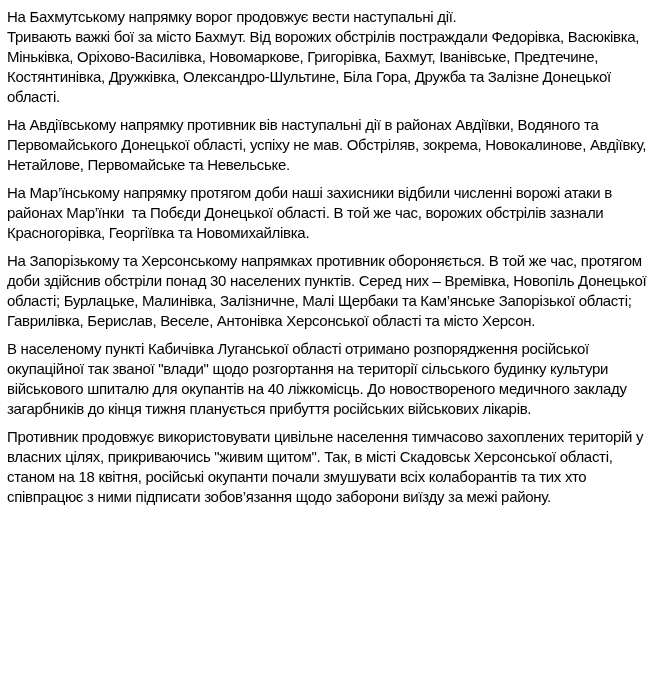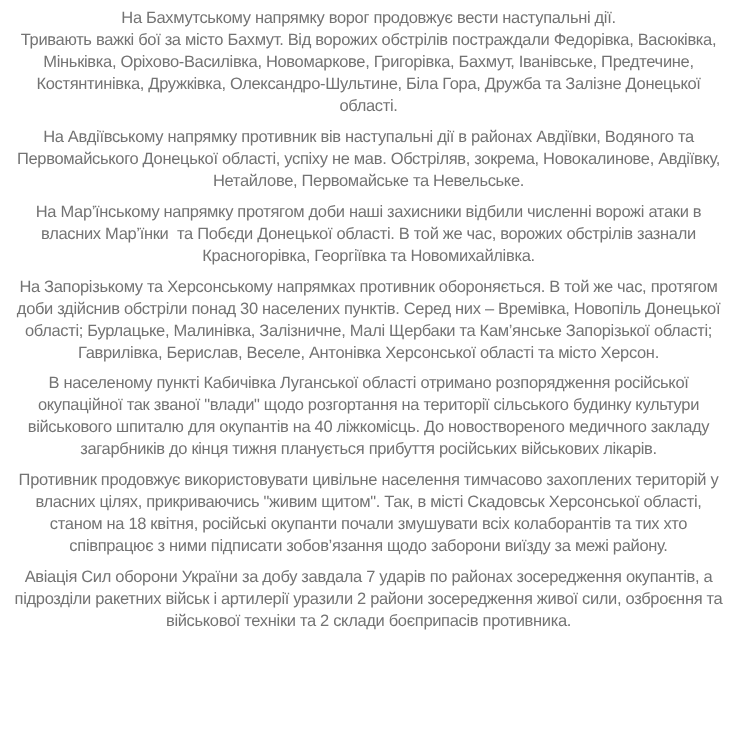--- a/index.html
+++ b/index.html
@@ -31,7 +31,7 @@
 </head>
 <body style="background: rgb(255, 255, 255);">
 
-<div class="post" style="color: #737373; text-align: center;">
+<div class="post" style="color: #000000;">
   <p>На Бахмутському напрямку ворог продовжує вести наступальні дії.
 Тривають важкі бої за місто Бахмут. Від ворожих обстрілів постраждали Федорівка, Васюківка, Міньківка, Оріхово-Василівка, Новомаркове, Григорівка, Бахмут, Іванівське, Предтечине, Костянтинівка, Дружківка, Олександро-Шультине, Біла Гора, Дружба та Залізне Донецької області.</p>
   <p>На Авдіївському напрямку противник вів наступальні дії в районах Авдіївки, Водяного та Первомайського Донецької області, успіху не мав. Обстріляв, зокрема, Новокалинове, Авдіївку, Нетайлове, Первомайське та Невельське.</p>

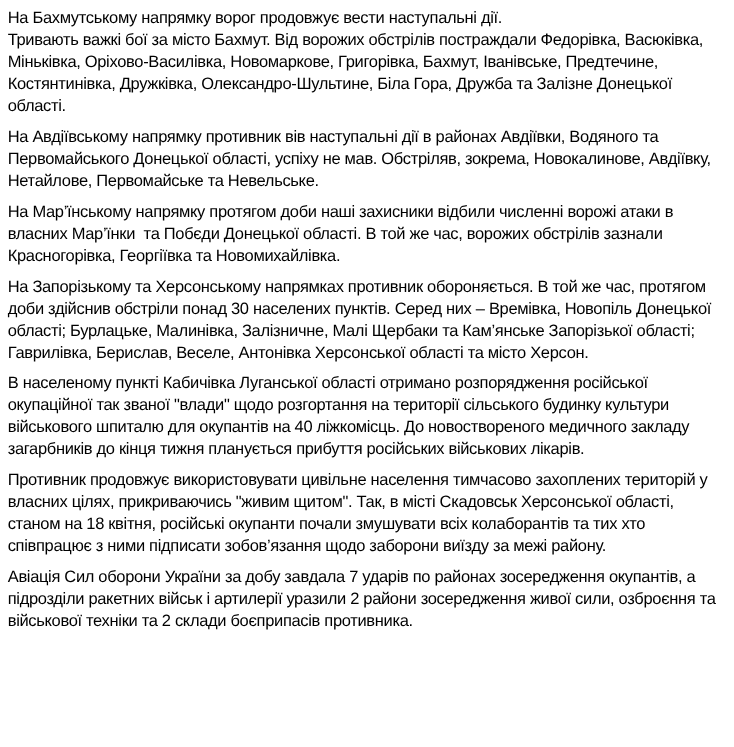--- a/index.html
+++ b/index.html
@@ -35,7 +35,7 @@
   <p>На Бахмутському напрямку ворог продовжує вести наступальні дії.
 Тривають важкі бої за місто Бахмут. Від ворожих обстрілів постраждали Федорівка, Васюківка, Міньківка, Оріхово-Василівка, Новомаркове, Григорівка, Бахмут, Іванівське, Предтечине, Костянтинівка, Дружківка, Олександро-Шультине, Біла Гора, Дружба та Залізне Донецької області.</p>
   <p>На Авдіївському напрямку противник вів наступальні дії в районах Авдіївки, Водяного та Первомайського Донецької області, успіху не мав. Обстріляв, зокрема, Новокалинове, Авдіївку, Нетайлове, Первомайське та Невельське.</p>
-  <p>На Мар’їнському напрямку протягом доби наші захисники відбили численні ворожі атаки в власних Мар’їнки  та Побєди Донецької області. В той же час, ворожих обстрілів зазнали Красногорівка, Георгіївка та Новомихайлівка.</p>
+  <p>На Мар’їнському напрямку протягом доби наші захисники відбили численні ворожі атаки в районах Мар’їнки  та Побєди Донецької області. В той же час, ворожих обстрілів зазнали Красногорівка, Георгіївка та Новомихайлівка.</p>
   <p>На Запорізькому та Херсонському напрямках противник обороняється. В той же час, протягом доби здійснив обстріли понад 30 населених пунктів. Серед них – Времівка, Новопіль Донецької області; Бурлацьке, Малинівка, Залізничне, Малі Щербаки та Кам’янське Запорізької області; Гаврилівка, Берислав, Веселе, Антонівка Херсонської області та місто Херсон.</p>
   <p>В населеному пункті Кабичівка Луганської області отримано розпорядження російської окупаційної так званої "влади" щодо розгортання на території сільського будинку культури військового шпиталю для окупантів на 40 ліжкомісць. До новоствореного медичного закладу загарбників до кінця тижня планується прибуття російських військових лікарів.</p>
   <p>Противник продовжує використовувати цивільне населення тимчасово захоплених територій у власних цілях, прикриваючись "живим щитом". Так, в місті Скадовськ Херсонської області, станом на 18 квітня, російські окупанти почали змушувати всіх колаборантів та тих хто співпрацює з ними підписати зобов’язання щодо заборони виїзду за межі району.</p>

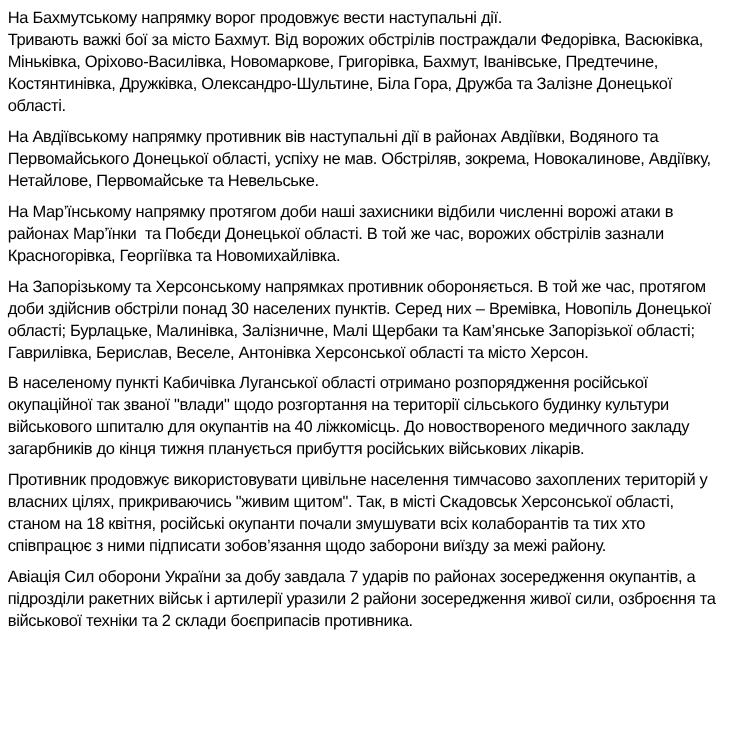--- a/index.html
+++ b/index.html
@@ -39,7 +39,6 @@
   <p>На Запорізькому та Херсонському напрямках противник обороняється. В той же час, протягом доби здійснив обстріли понад 30 населених пунктів. Серед них – Времівка, Новопіль Донецької області; Бурлацьке, Малинівка, Залізничне, Малі Щербаки та Кам’янське Запорізької області; Гаврилівка, Берислав, Веселе, Антонівка Херсонської області та місто Херсон.</p>
   <p>В населеному пункті Кабичівка Луганської області отримано розпорядження російської окупаційної так званої "влади" щодо розгортання на території сільського будинку культури військового шпиталю для окупантів на 40 ліжкомісць. До новоствореного медичного закладу загарбників до кінця тижня планується прибуття російських військових лікарів.</p>
   <p>Противник продовжує використовувати цивільне населення тимчасово захоплених територій у власних цілях, прикриваючись "живим щитом". Так, в місті Скадовськ Херсонської області, станом на 18 квітня, російські окупанти почали змушувати всіх колаборантів та тих хто співпрацює з ними підписати зобов’язання щодо заборони виїзду за межі району.</p>
-  <p>Авіація Сил оборони України за добу завдала 7 ударів по районах зосередження окупантів, а підрозділи ракетних військ і артилерії уразили 2 райони зосередження живої сили, озброєння та військової техніки та 2 склади боєприпасів противника.</p>
 </div>
 
 </body></html>

